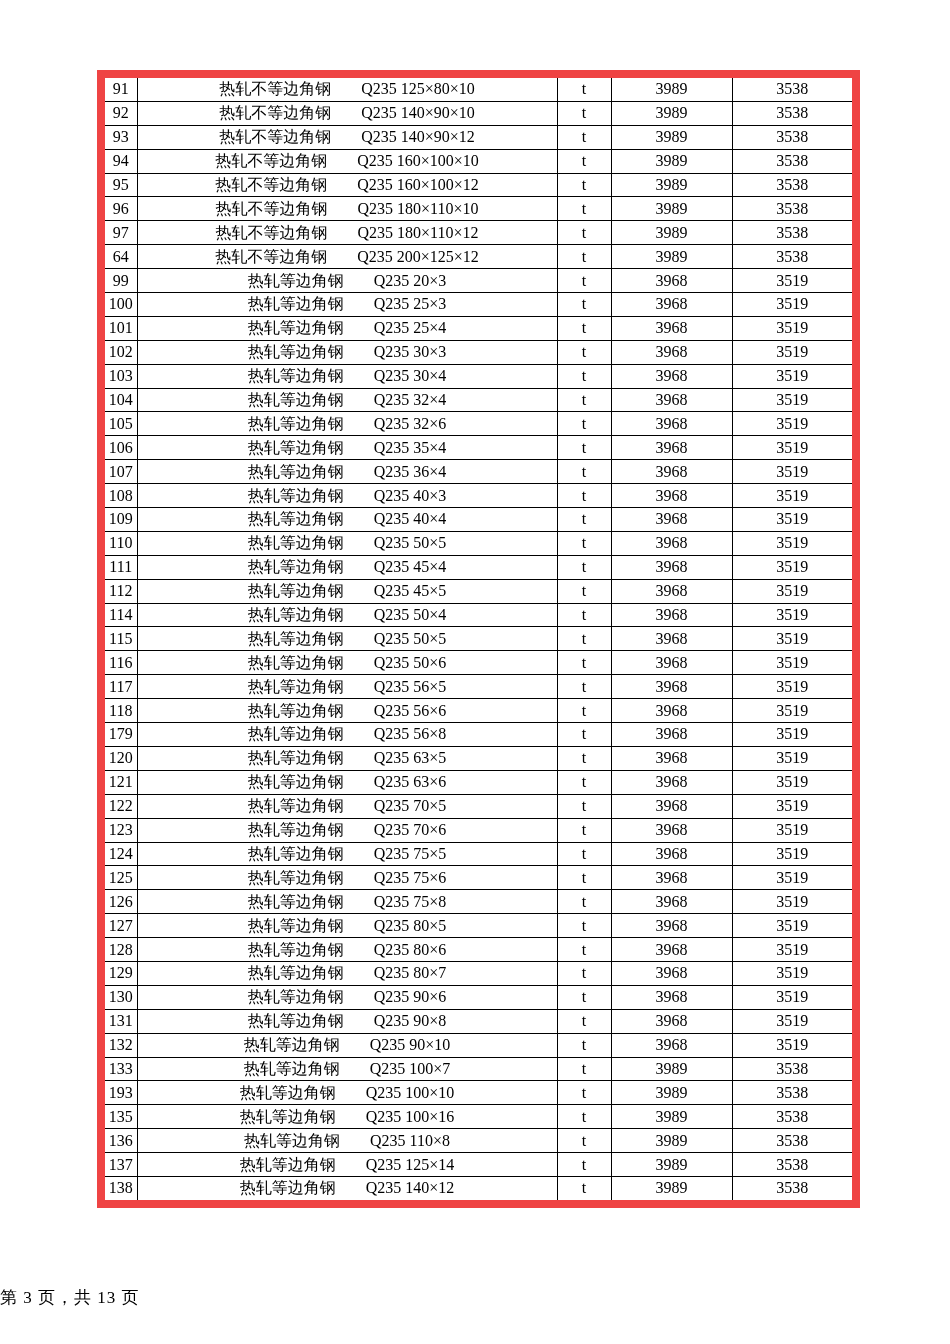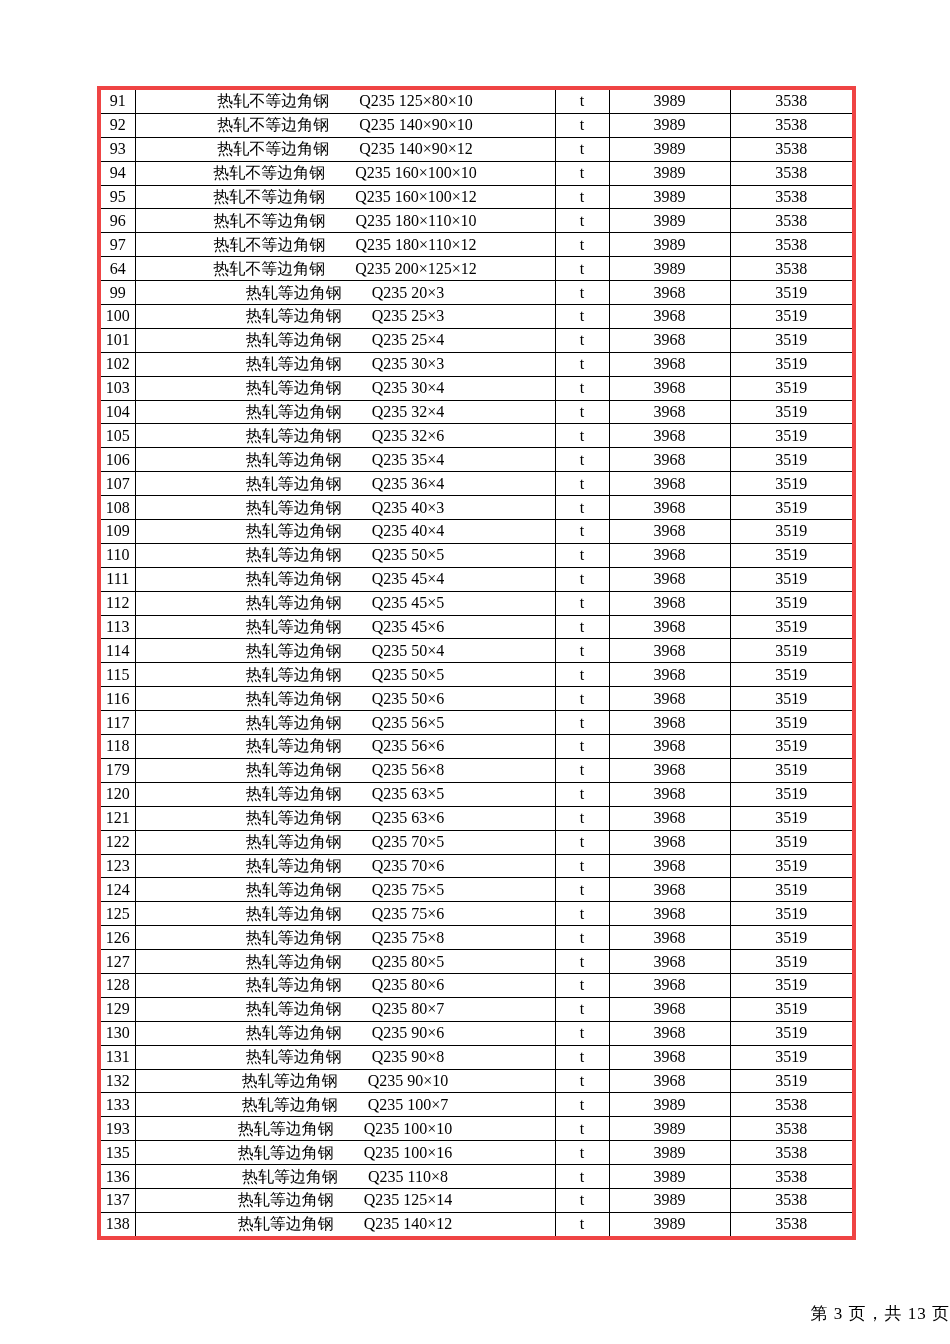--- a/index.html
+++ b/index.html
@@ -19,11 +19,11 @@
   table.price-table {
     position: absolute;
     left: 97px;
-    top: 86px;
+    top: 70px;
     width: 755px;
     table-layout: fixed;
     border-collapse: collapse;
-    border: 4px solid #ef4444;
+    border: 8px solid #ef4444;
   }
   table.price-table td {
     border: 1px solid #000000;

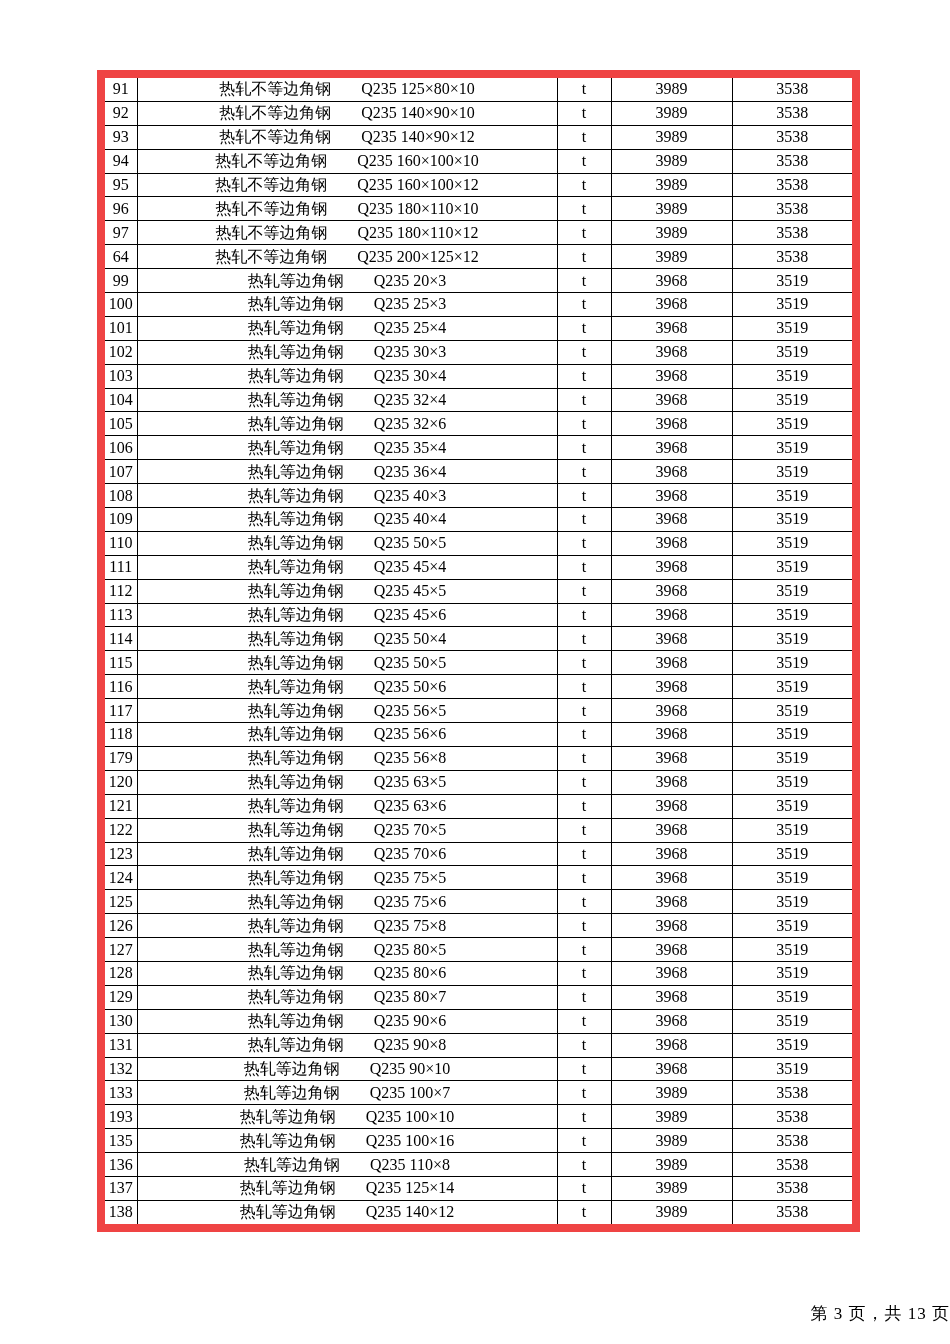--- a/index.html
+++ b/index.html
@@ -220,13 +220,6 @@
           <td class="td-price">3519</td>
         </tr>
         <tr>
-          <td class="td-no">113</td>
-          <td class="td-name"><span class="mat-name">热轧等边角钢</span><span class="mat-spec">Q235 45×6</span></td>
-          <td class="td-unit">t</td>
-          <td class="td-price">3968</td>
-          <td class="td-price">3519</td>
-        </tr>
-        <tr>
           <td class="td-no">114</td>
           <td class="td-name"><span class="mat-name">热轧等边角钢</span><span class="mat-spec">Q235 50×4</span></td>
           <td class="td-unit">t</td>

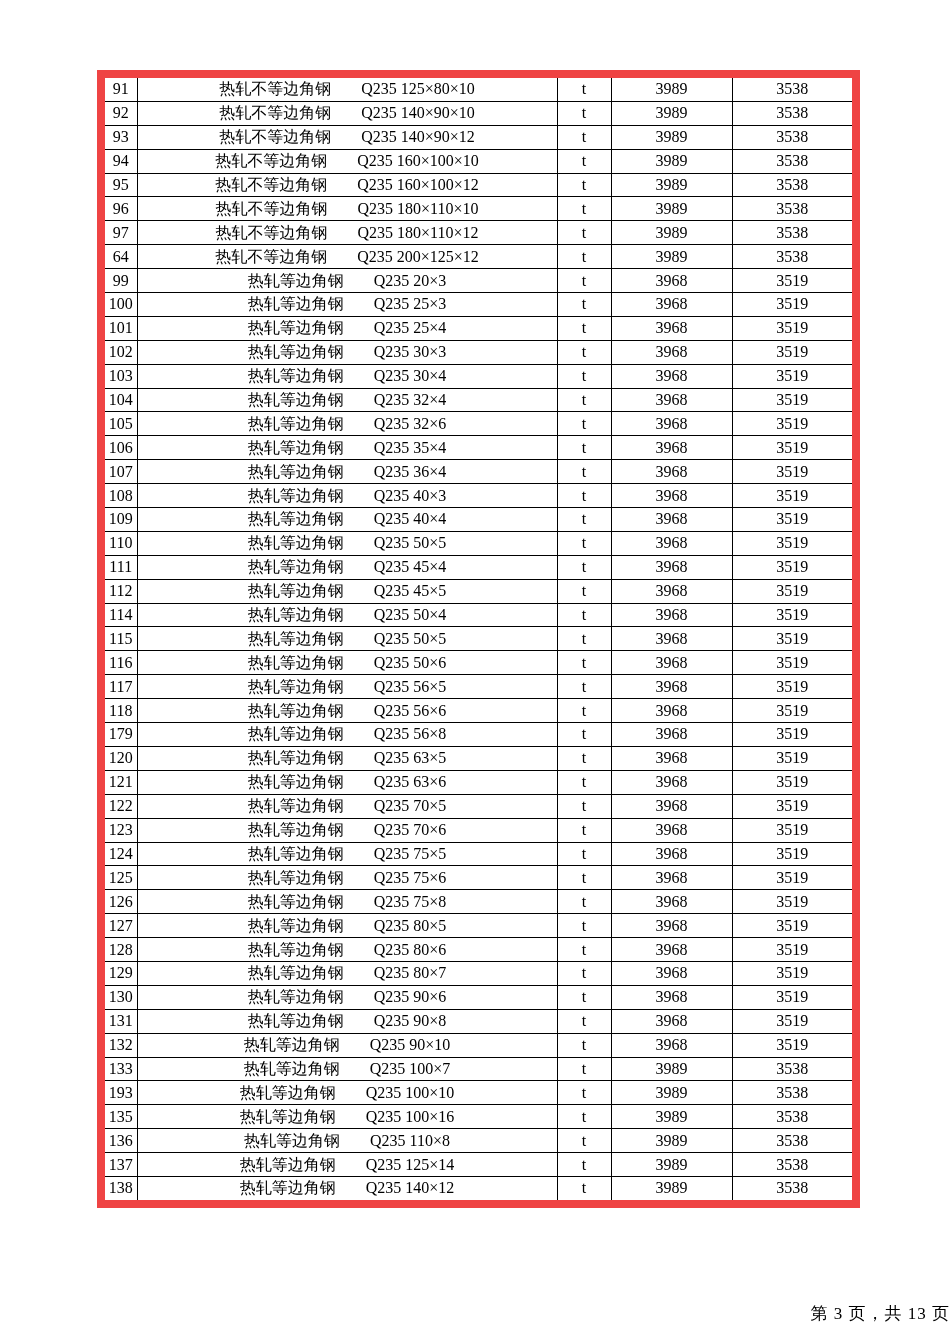--- a/index.html
+++ b/index.html
@@ -44,11 +44,10 @@
     left: 0;
     top: 1286px;
     width: 950px;
-    text-align: right;
+    text-align: left;
     font-size: 17px;
     letter-spacing: 1px;
     color: #000000;
-    margin-top: 16px;
   }
 </style>
 </head>

